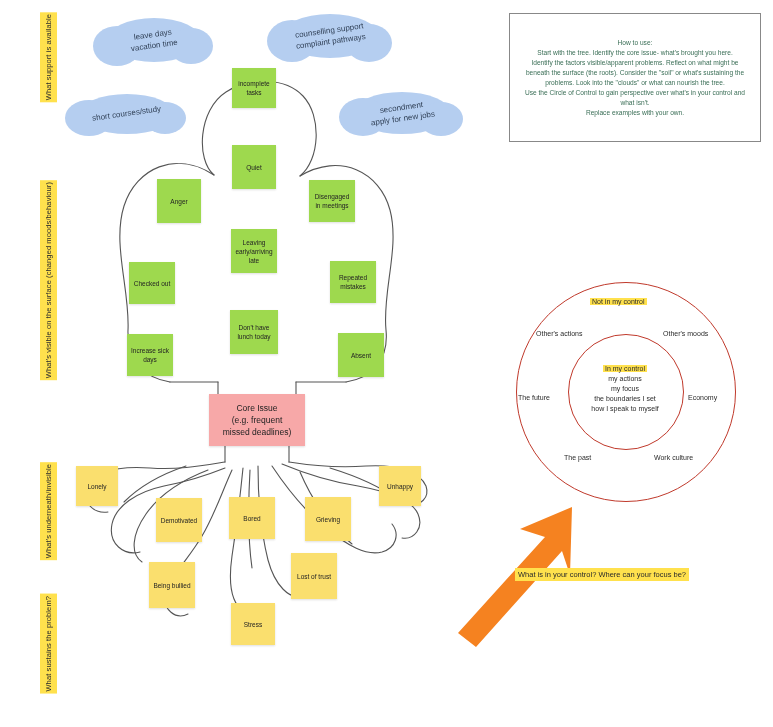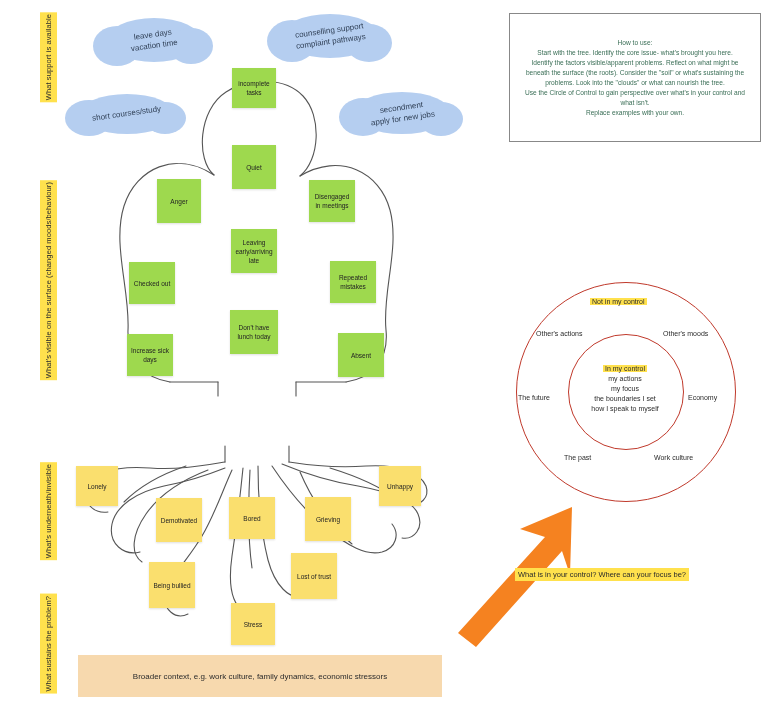--- a/index.html
+++ b/index.html
@@ -256,6 +256,13 @@
       </div>
     </div>
 
+  <div class="core">
+    <span>
+      <span>Core Issue</span><br>
+      <span>(e.g. frequent</span><br>
+      <span>missed deadlines)</span>
+    </span>
+  </div>
 
   <div id="root-notes">
       <div class="note yellow" style="left: 76px; top: 466px; width: 42px; height: 40px;">

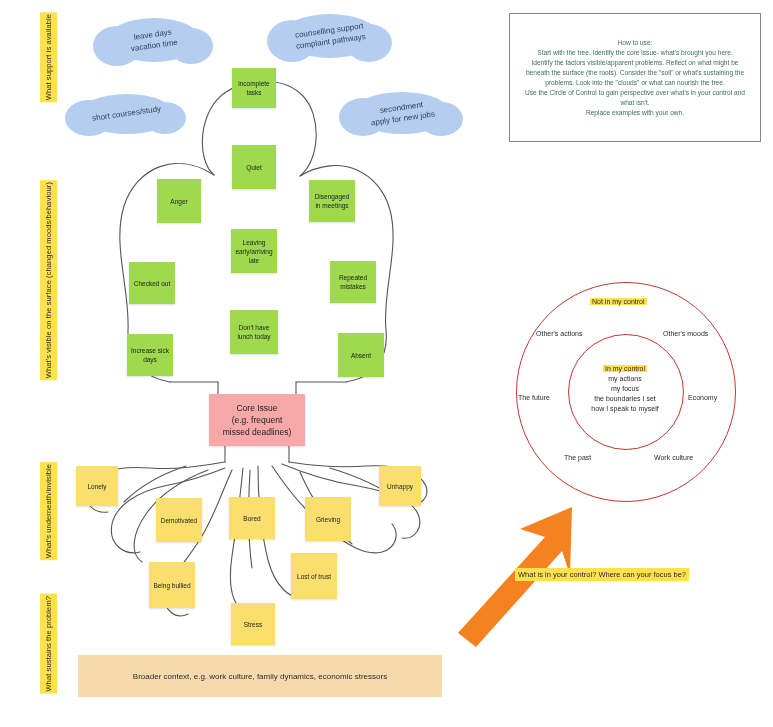--- a/index.html
+++ b/index.html
@@ -291,9 +291,6 @@
       </div>
     </div>
 
-  <div class="banner">
-    <span>Broader context, e.g. work culture, family dynamics, economic stressors</span>
-  </div>
 
   <div class="instr">
     <p id="instr-text"><span>How to use:</span><br><span>Start with the tree. Identify the core issue- what's brought you here.</span><br><span>Identify the factors visible/apparent problems. Reflect on what might be</span><br><span>beneath the surface (the roots). Consider the "soil" or what's sustaining the</span><br><span>problems. Look into the "clouds" or what can nourish the tree.</span><br><span>Use the Circle of Control to gain perspective over what's in your control and</span><br><span>what isn't.</span><br><span>Replace examples with your own.</span></p>

